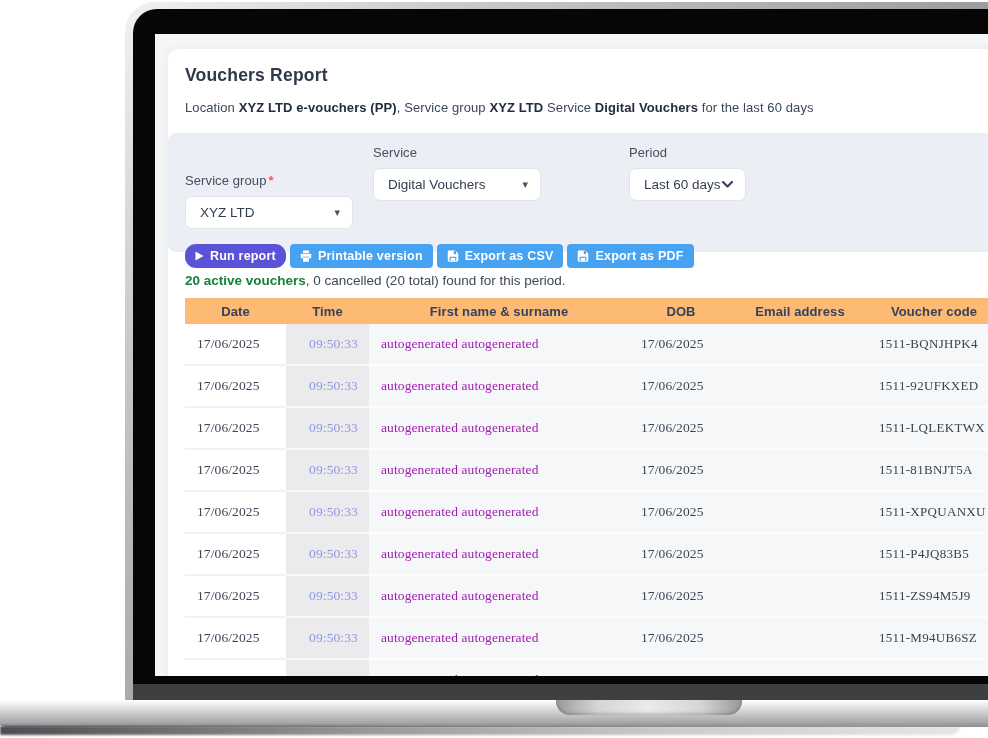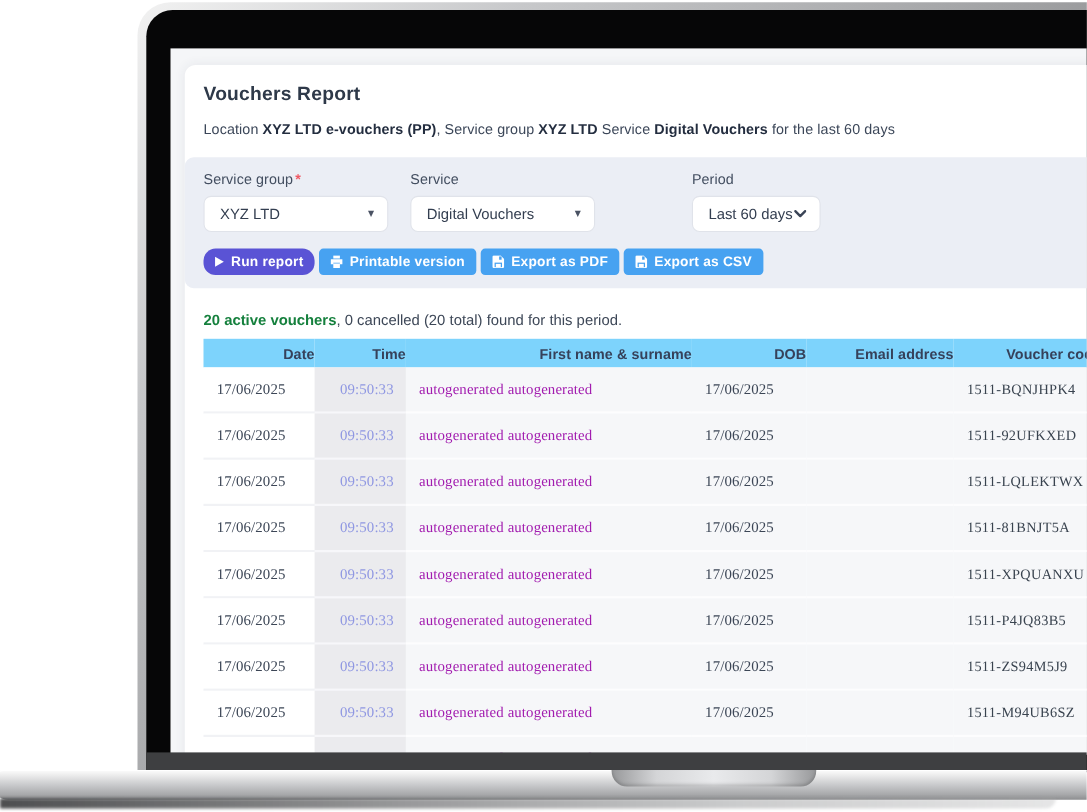--- a/index.html
+++ b/index.html
@@ -12,7 +12,7 @@
     border-radius:30px 0 0 0;}
   .lid-inner{position:absolute;left:133px;top:9px;right:-40px;height:691px;
     background:#060607;border-radius:24px 0 0 0;}
-  .screen{position:absolute;left:155px;top:44px;right:0;height:642px;background:#f5f6f8;overflow:hidden;}
+  .screen{position:absolute;left:155px;top:34px;right:0;height:642px;background:#f5f6f8;overflow:hidden;}
   .bezel-bottom{position:absolute;left:133px;top:684px;right:0;height:17px;background:#3e3f41;}
   .base{position:absolute;left:-8px;top:700px;right:0;height:27px;
     background:linear-gradient(to bottom,#fdfdfd 0%,#ececec 18%,#cbccce 48%,#a8a9ab 82%,#8d8e90 100%);

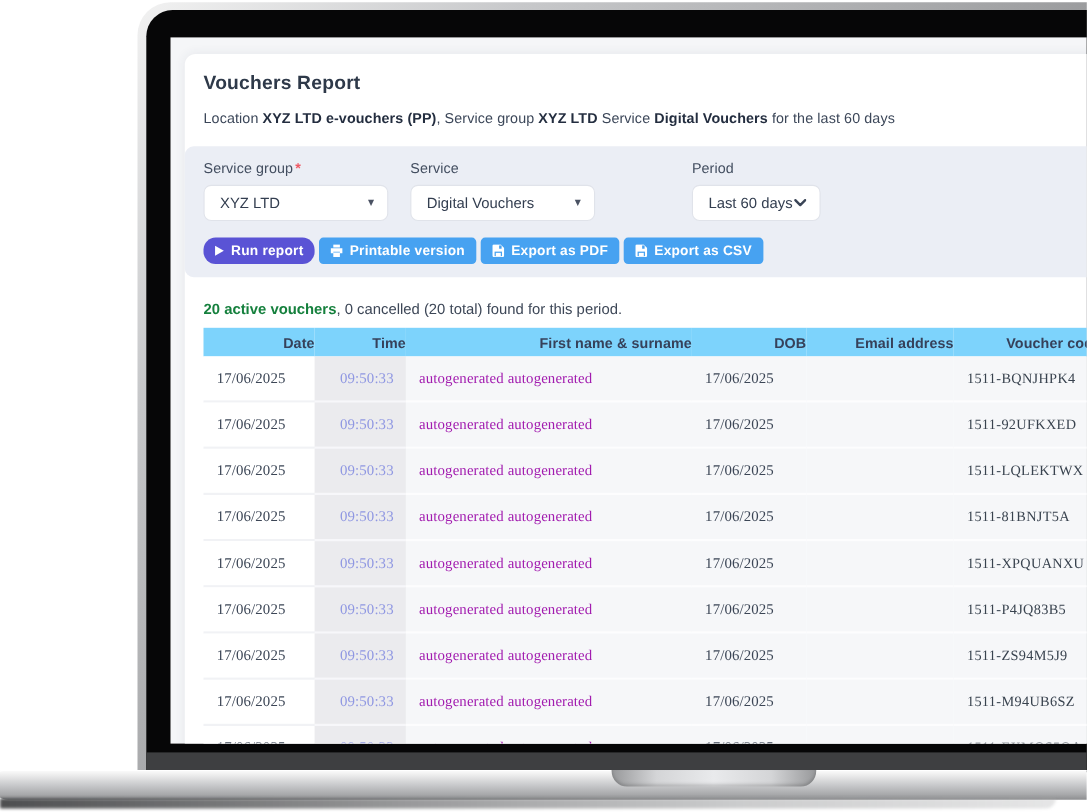--- a/index.html
+++ b/index.html
@@ -40,7 +40,7 @@
   .filter{display:flex;flex-direction:column;}
   .filter label{font-size:13px;line-height:16px;color:#434e60;letter-spacing:.1px;}
   .req{color:#ef5a65;font-weight:700;margin-left:2px;}
-  .f1{width:168px;}
+  .f1{width:168px;margin-top:28px;}
   .f2{width:168px;margin-left:20px;}
   .f3{width:117px;margin-left:88px;}
   .select{margin-top:7px;height:33px;background:#ffffff;border:1px solid #e0e3ea;border-radius:7px;

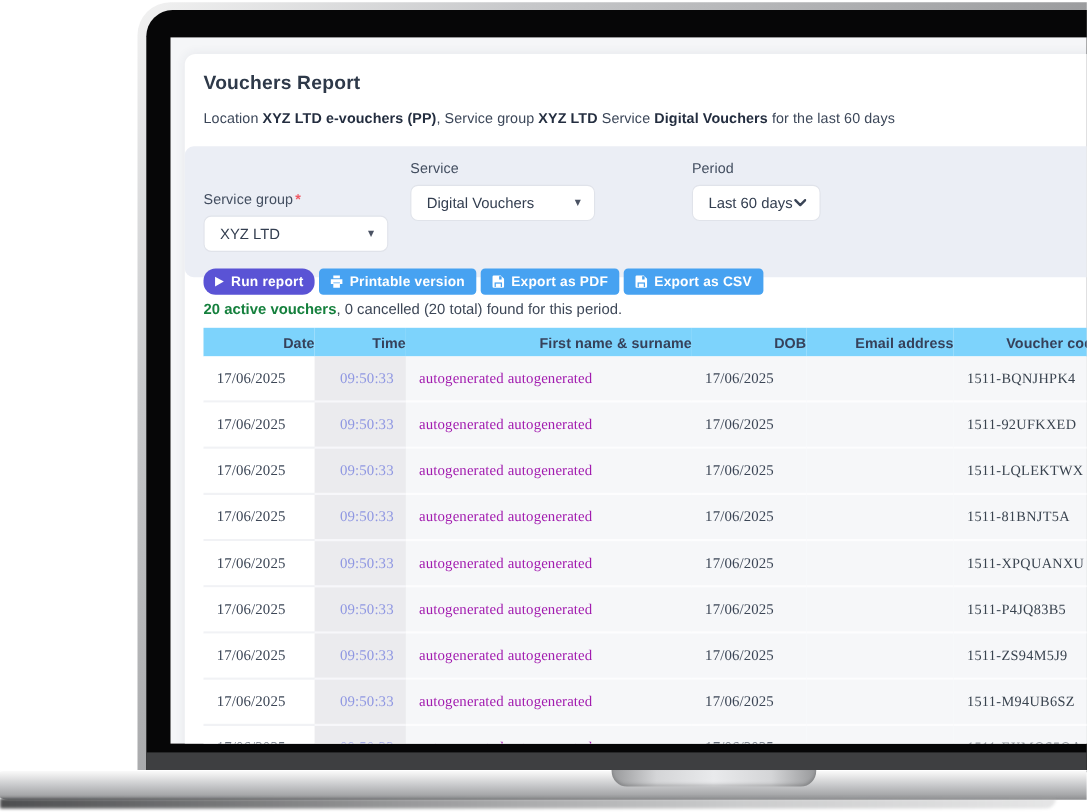--- a/index.html
+++ b/index.html
@@ -143,7 +143,7 @@
                   <rect x="5" y="10.5" width="6" height="4" fill="#ffffff"></rect>
                 </svg>
               </span>
-            <span>Export as PDF</span>
+            <span>Export as CSV</span>
           </button>
           <button class="btn blue">
             <span>
@@ -154,7 +154,7 @@
                   <rect x="5" y="10.5" width="6" height="4" fill="#ffffff"></rect>
                 </svg>
               </span>
-            <span>Export as CSV</span>
+            <span>Export as PDF</span>
           </button>
         </div>
       </div>

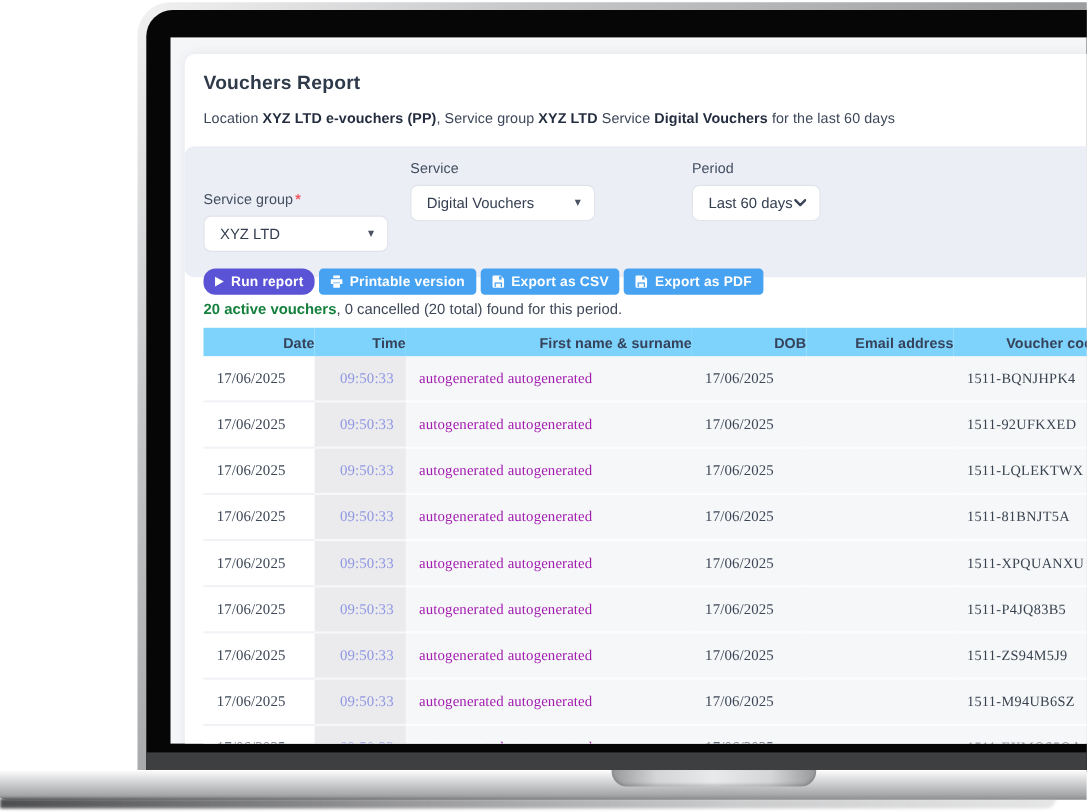--- a/index.html
+++ b/index.html
@@ -60,7 +60,7 @@
   .summary{margin:20px 0 0 17px;font-size:13.5px;line-height:18px;color:#3d4757;}
   .summary .b{font-weight:700;color:#15803d;}
   table{margin:8px 0 0 17px;border-collapse:separate;border-spacing:0;table-layout:fixed;width:816px;}
-  thead th{background:#7dd3fc;color:#36415a;font-size:13px;font-weight:700;text-align:right;
+  thead th{background:#fdba74;color:#36415a;font-size:13px;font-weight:700;text-align:center;
     height:26px;padding:0 0 0 0;letter-spacing:.1px;}
   tbody td{height:40px;padding:0 0 0 12px;font-size:13.5px;letter-spacing:.1px;white-space:nowrap;overflow:hidden;font-family:Liberation Serif, serif;}
   td.c-date{background:#ffffff;color:#3c4656;border-bottom:2px solid #f1f2f5;}

